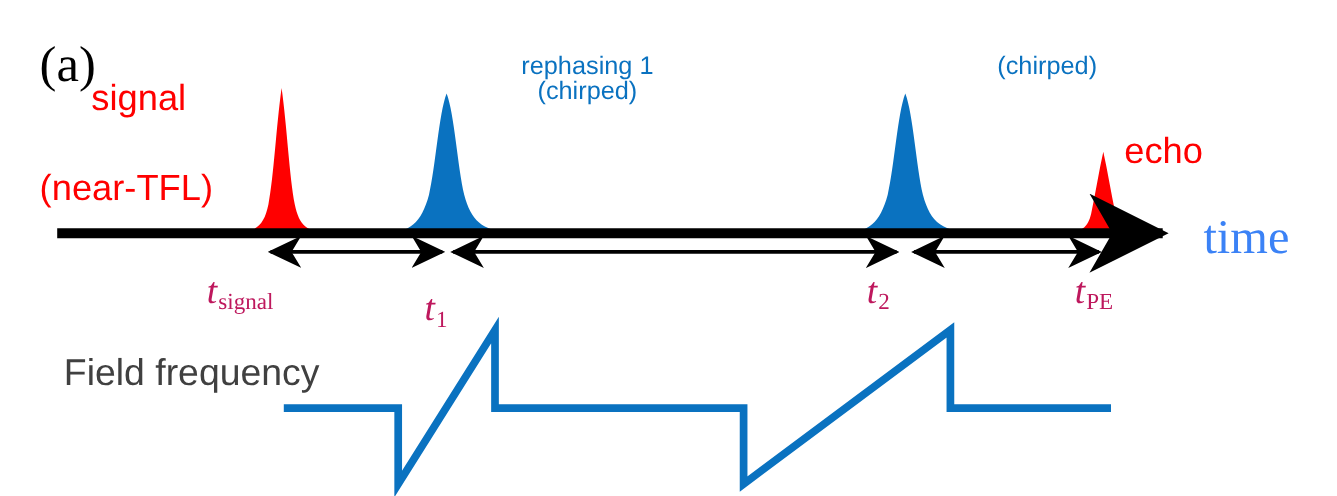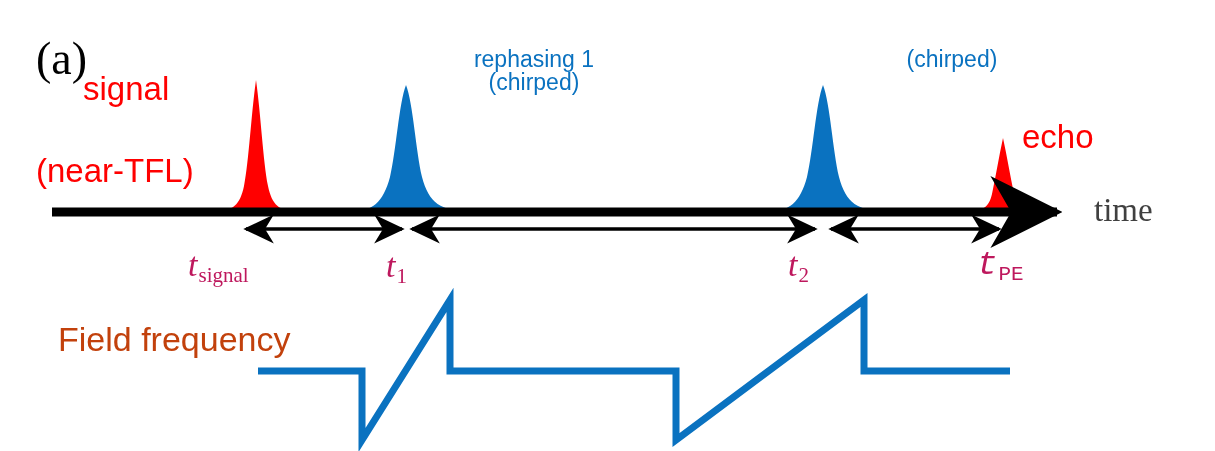--- a/index.html
+++ b/index.html
@@ -48,8 +48,8 @@
   .blue-lbl .l2 { display: block; }
   .axis-name {
     font-family: "Liberation Serif", serif;
-    font-size: 33px;
-    color: #404040;
+    font-size: 44px;
+    color: #3b82f6;
   }
   .tick-lbl {
     font-family: "Liberation Serif", serif;

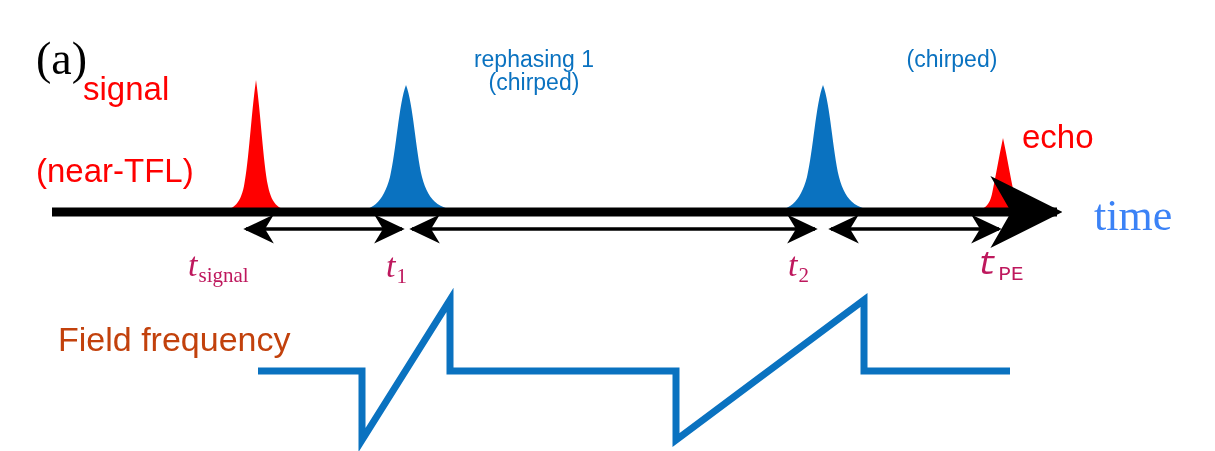--- a/index.html
+++ b/index.html
@@ -149,7 +149,7 @@
     <span>t</span><sub>signal</sub>
   </div>
 
-  <div class="lbl tick-lbl" style="left:386px; top:249px;">
+  <div class="lbl tick-lbl" style="left:386px; top:264px;">
     <span>t</span><sub>1</sub>
   </div>
 

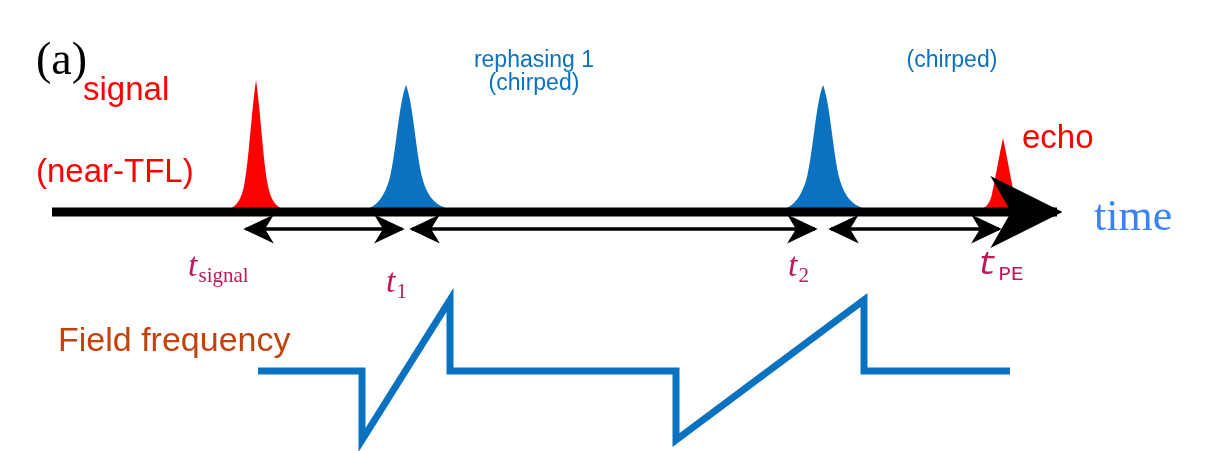--- a/index.html
+++ b/index.html
@@ -157,7 +157,7 @@
     <span>t</span><sub>2</sub>
   </div>
 
-  <div class="lbl tick-lbl" style="left:977px; top:248px;font-family:Liberation Mono, monospace;">
+  <div class="lbl tick-lbl" style="left:977px; top:248px;">
     <span>t</span><sub>PE</sub>
   </div>
 

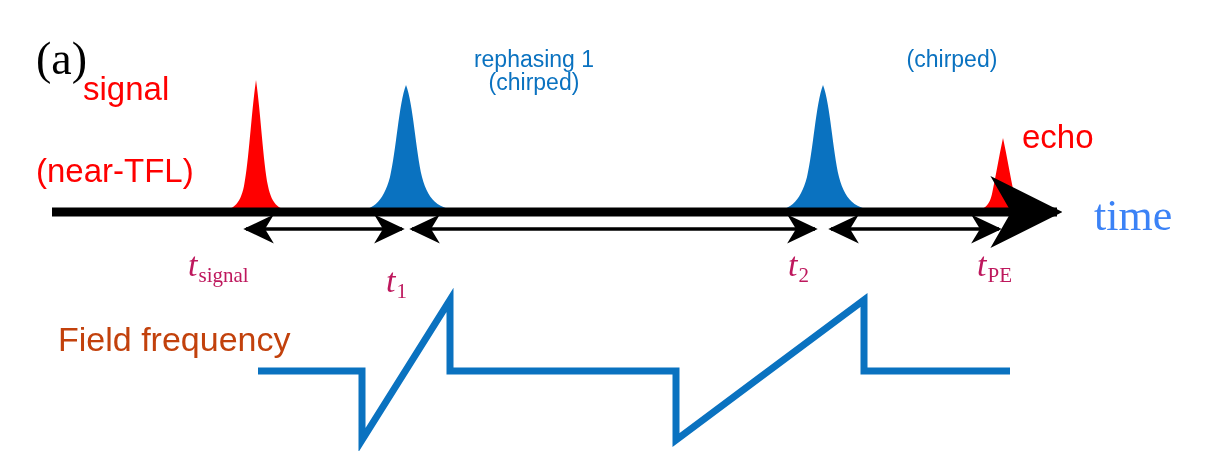--- a/index.html
+++ b/index.html
@@ -68,7 +68,7 @@
   .field-lbl {
     font-family: "Liberation Sans", sans-serif;
     font-size: 34px;
-    color: #c2410c;
+    color: #404040;
   }
 </style>
 </head>

